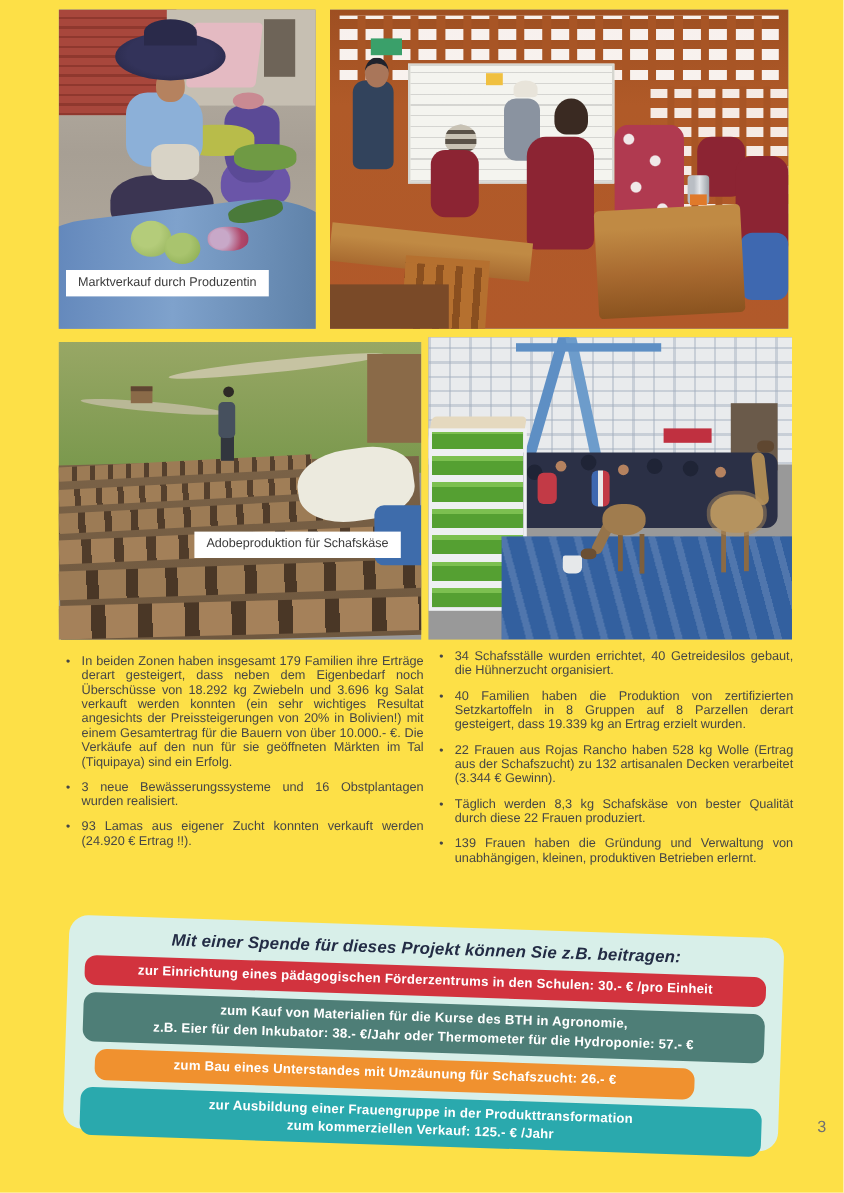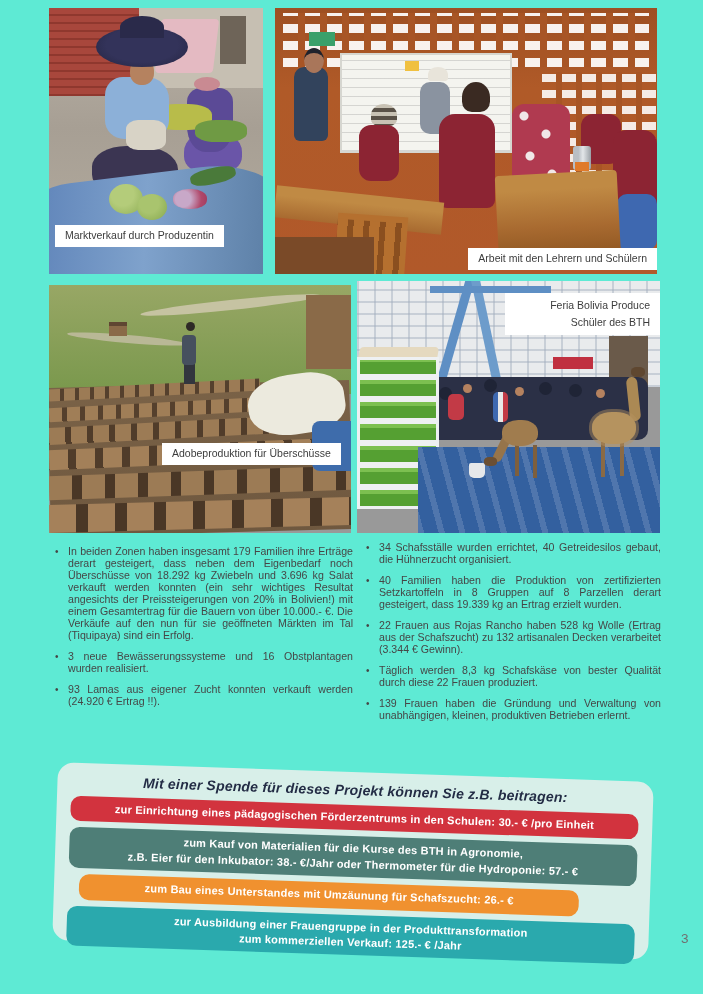--- a/index.html
+++ b/index.html
@@ -4,7 +4,7 @@
 <style>
   html,body{margin:0;padding:0;background:#fff;}
   body{width:703px;height:994px;font-family:"Liberation Sans",sans-serif;}
-  .page{position:relative;width:703px;height:994px;background:#5eead4;overflow:hidden;}
+  .page{position:relative;width:703px;height:994px;background:#fde047;overflow:hidden;}
   .photo{position:absolute;overflow:hidden;background:#999;}
   .abs{position:absolute;}
   .caption{position:absolute;background:#fff;color:#3c3c3c;font-size:10.5px;line-height:1.3;

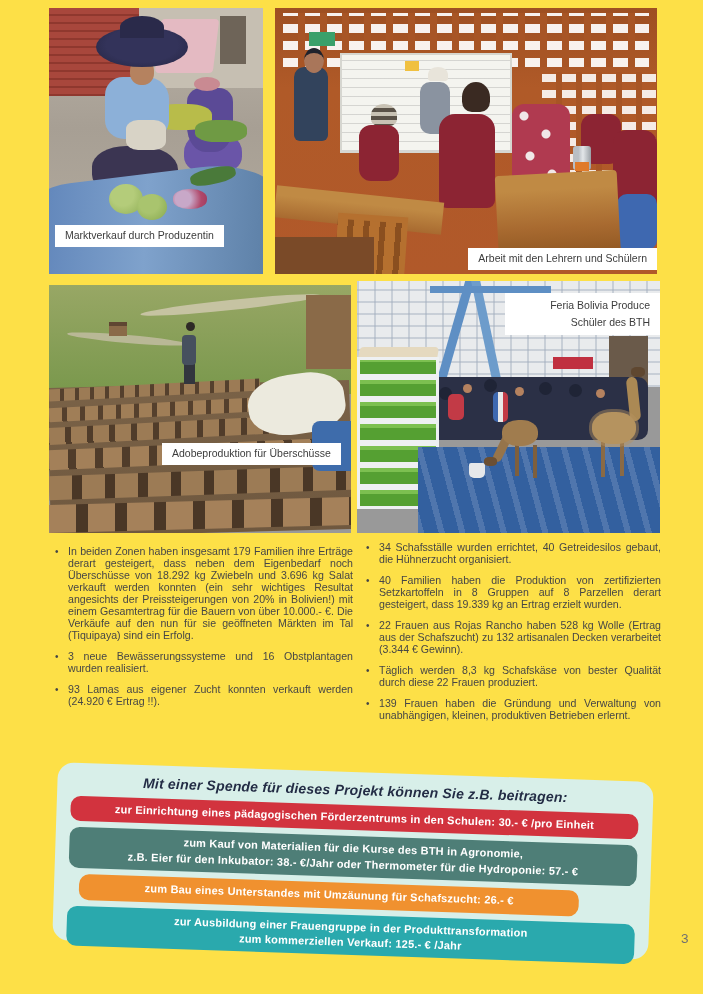--- a/index.html
+++ b/index.html
@@ -204,7 +204,6 @@
     <div class="abs p2-can"></div>
     <div class="abs p2-can-label"></div>
     <div class="abs p2-floor"></div>
-    <div class="caption" id="caption-classroom">Arbeit mit den Lehrern und Schülern</div>
   </div>
 
   <div class="photo" id="photo-adobe">

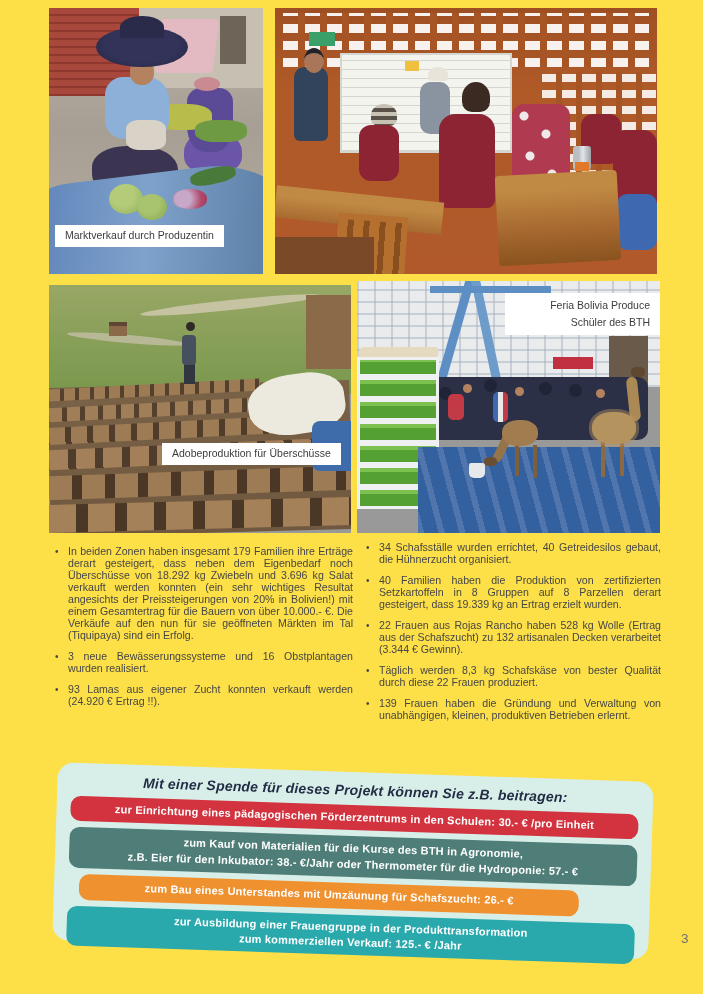--- a/index.html
+++ b/index.html
@@ -260,10 +260,6 @@
     <div class="abs p4-llama2-neck"></div>
     <div class="abs p4-llama2-body"></div>
     <div class="abs p4-llama2-head"></div>
-    <div class="caption" id="caption-feria">
-      <span>Feria Bolivia Produce</span><br>
-      <span>Schüler des BTH</span>
-    </div>
   </div>
 
   <div class="col" id="col-left">

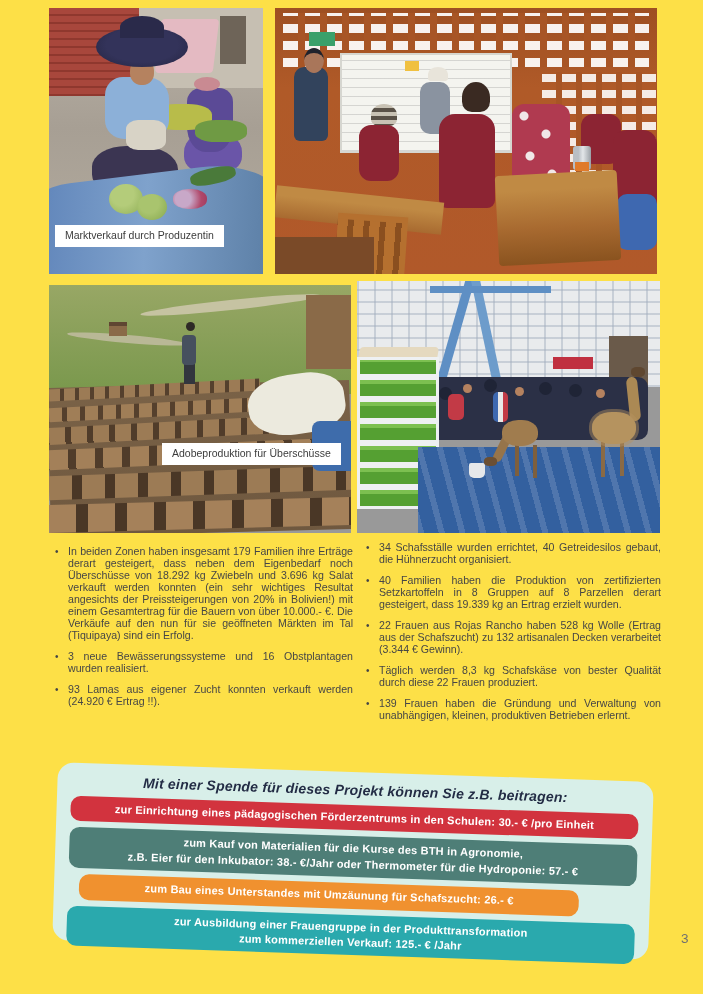--- a/index.html
+++ b/index.html
@@ -225,7 +225,7 @@
     <div class="abs p3-man-legs"></div>
     <div class="abs p3-man-body"></div>
     <div class="abs p3-man-head"></div>
-    <div class="caption" id="caption-adobe">Adobeproduktion für Überschüsse</div>
+    <div class="caption" id="caption-adobe">Adobeproduktion für Schafskäse</div>
   </div>
 
   <div class="photo" id="photo-feria">

